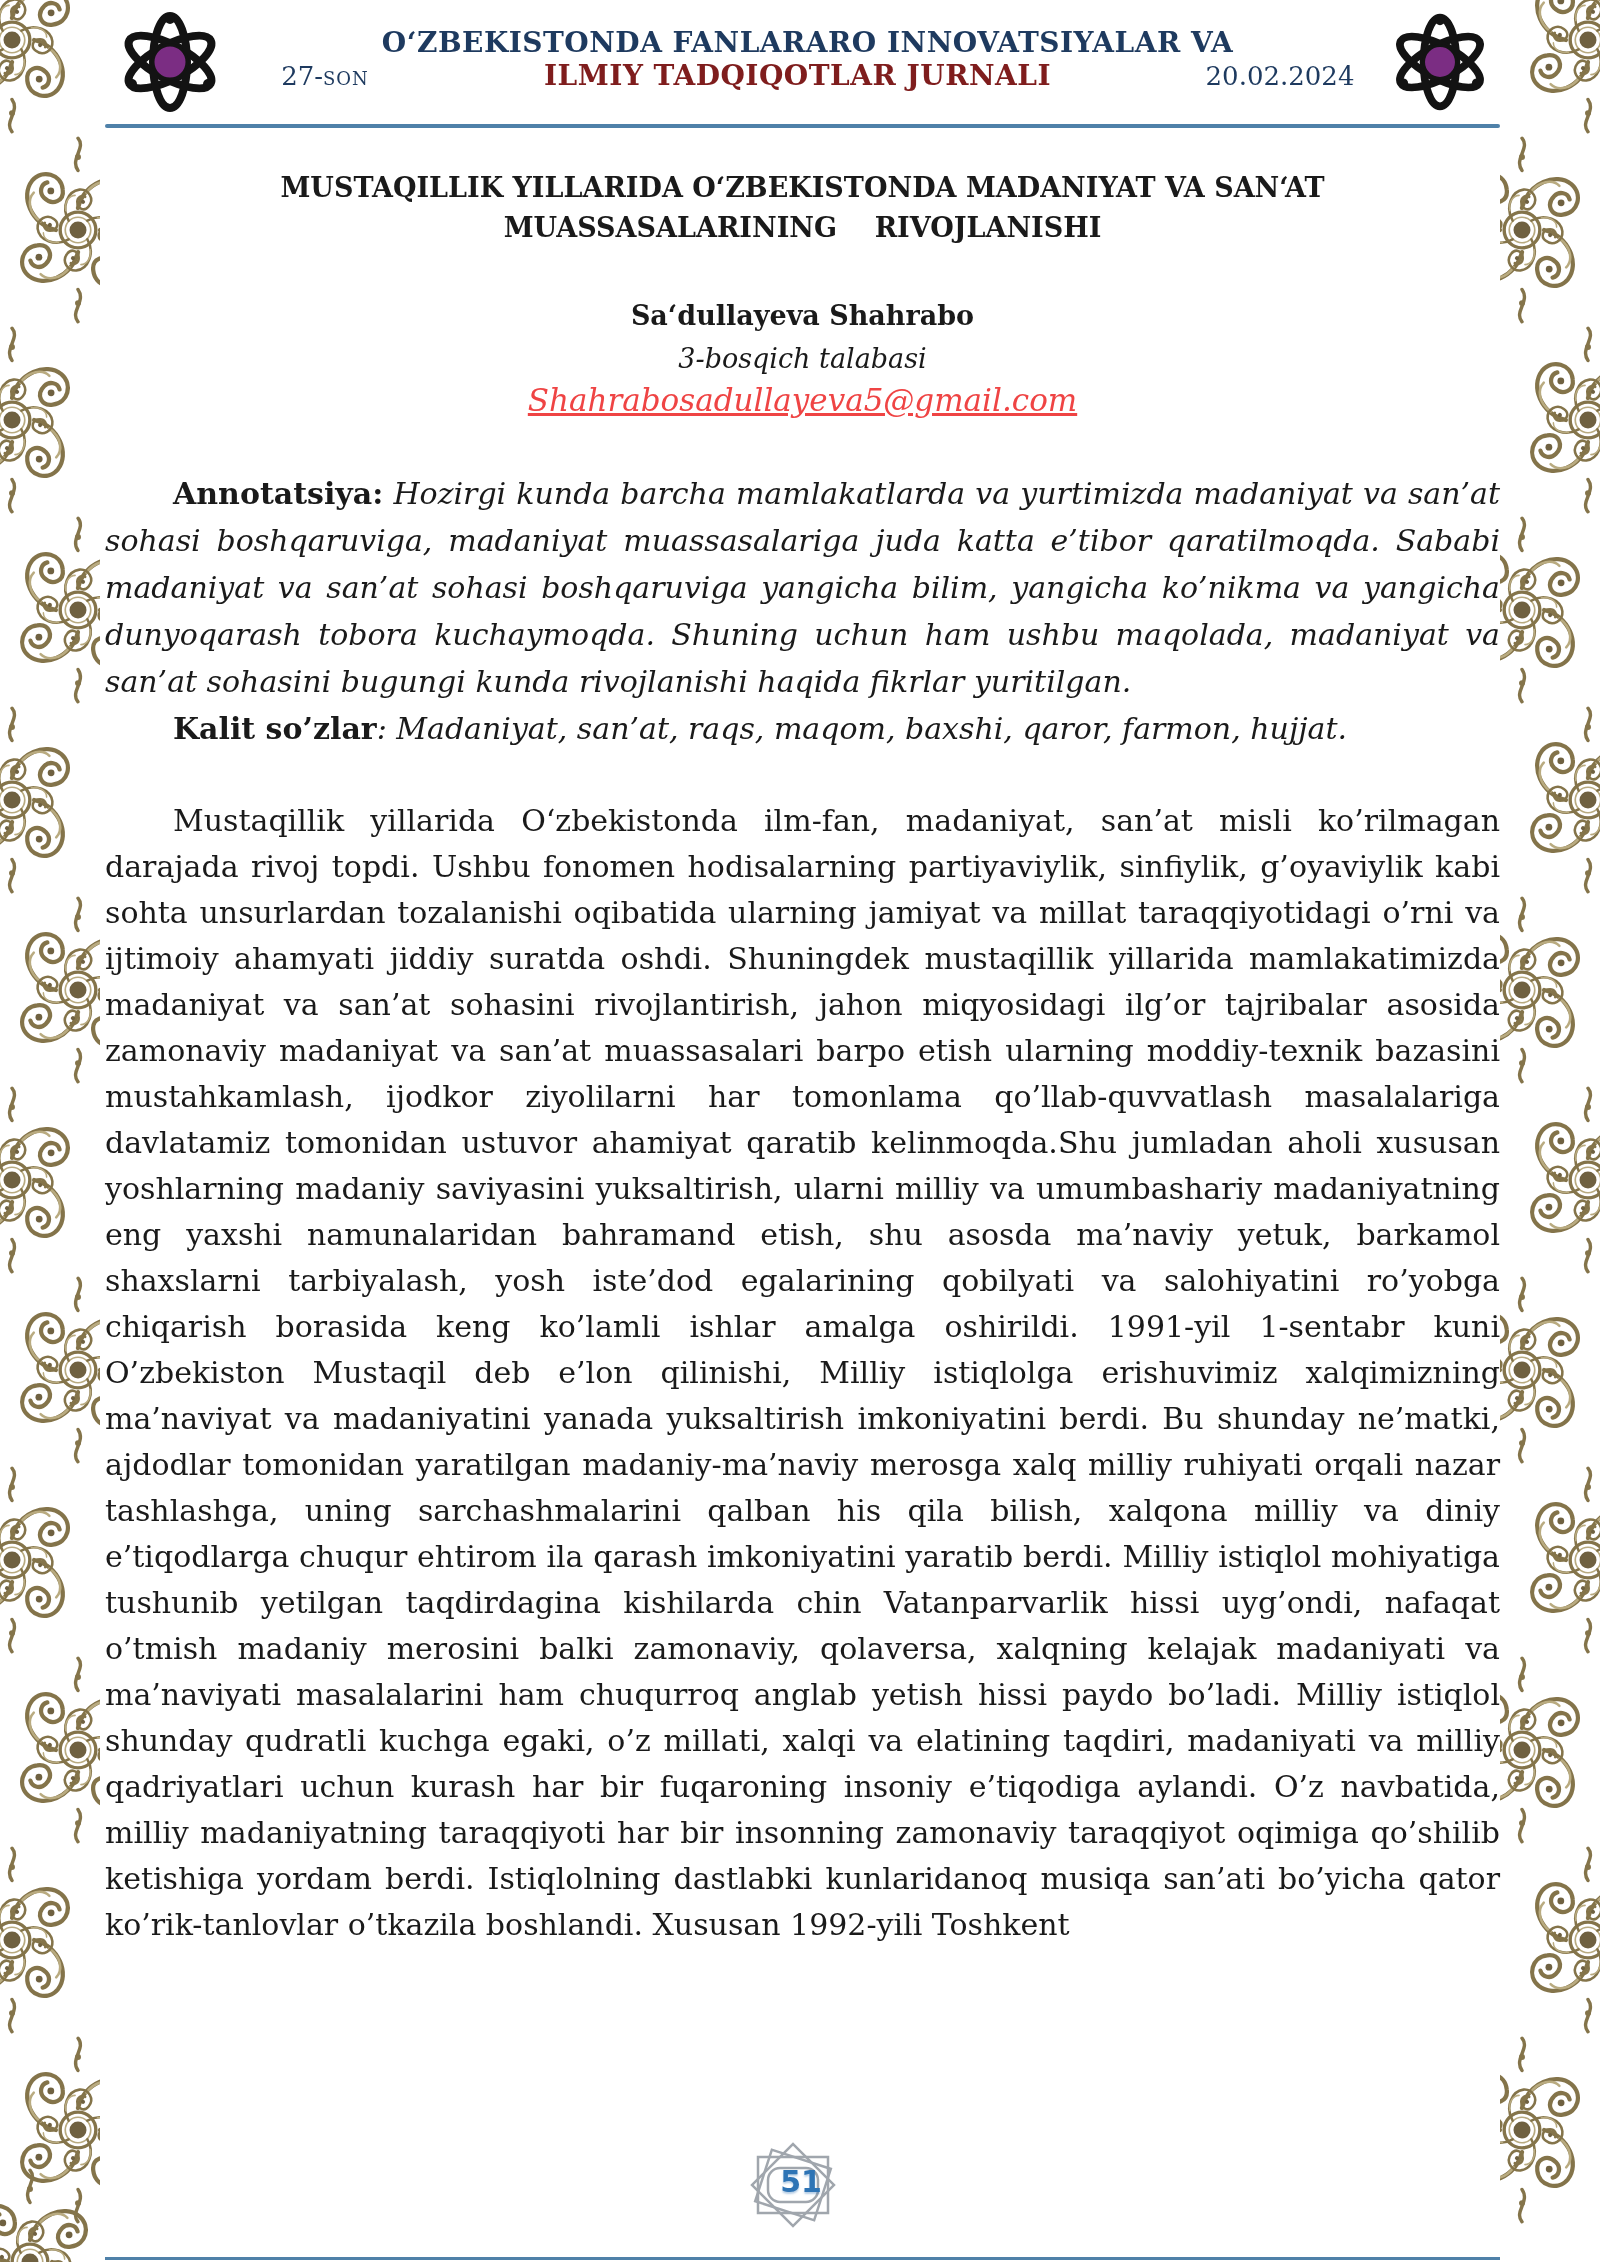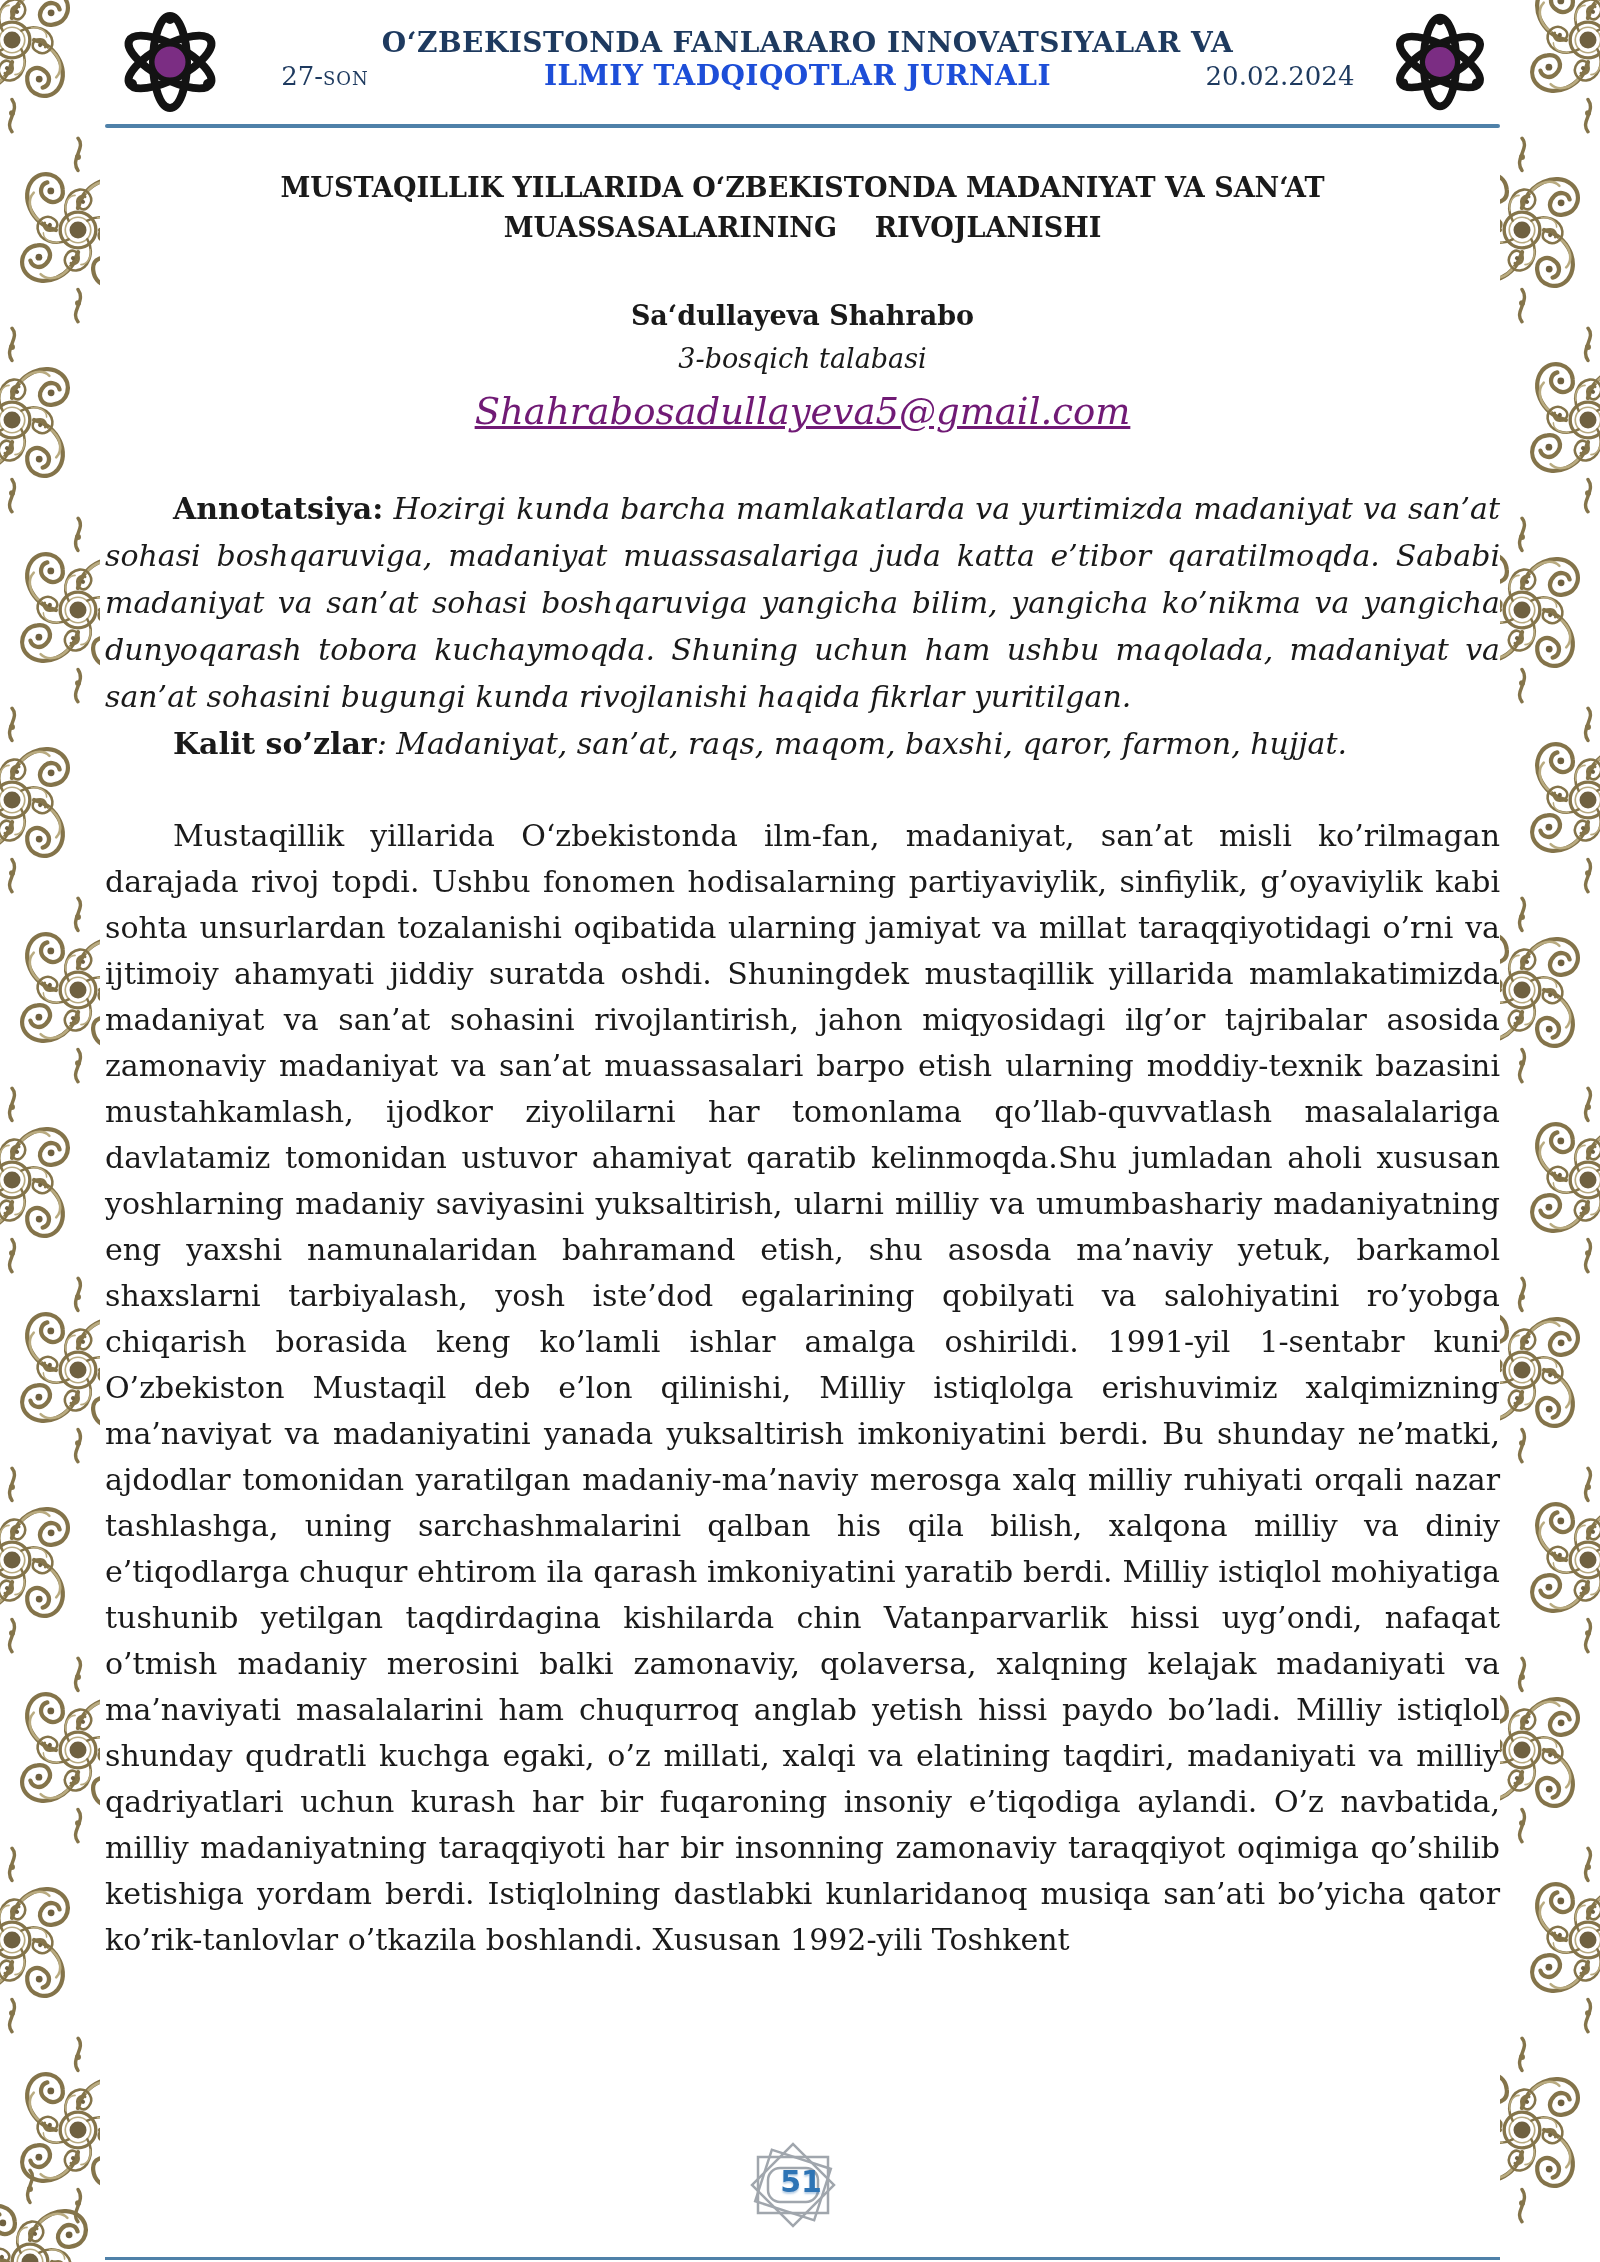--- a/index.html
+++ b/index.html
@@ -25,7 +25,7 @@
   .head-line2-row{display:flex;align-items:baseline;}
   .issue{flex:0 0 180px;text-align:center;color:#1e3a5f;font-size:26px;}
   .issue .small{font-size:18px;letter-spacing:1px;}
-  .head-line2{flex:1;text-align:center;font-weight:bold;font-size:28px;letter-spacing:.5px;color:#1d4ed8;}
+  .head-line2{flex:1;text-align:center;font-weight:bold;font-size:28px;letter-spacing:.5px;color:#7f1d1d;}
   .head-date{flex:0 0 200px;text-align:center;color:#1e3a5f;font-size:26px;}
   .head-rule{height:4px;background:#4f81a9;margin-top:10px;border-radius:2px;}
   .bottom-rule{position:absolute;left:105px;right:100px;bottom:2px;height:3px;background:#4f81a9;}

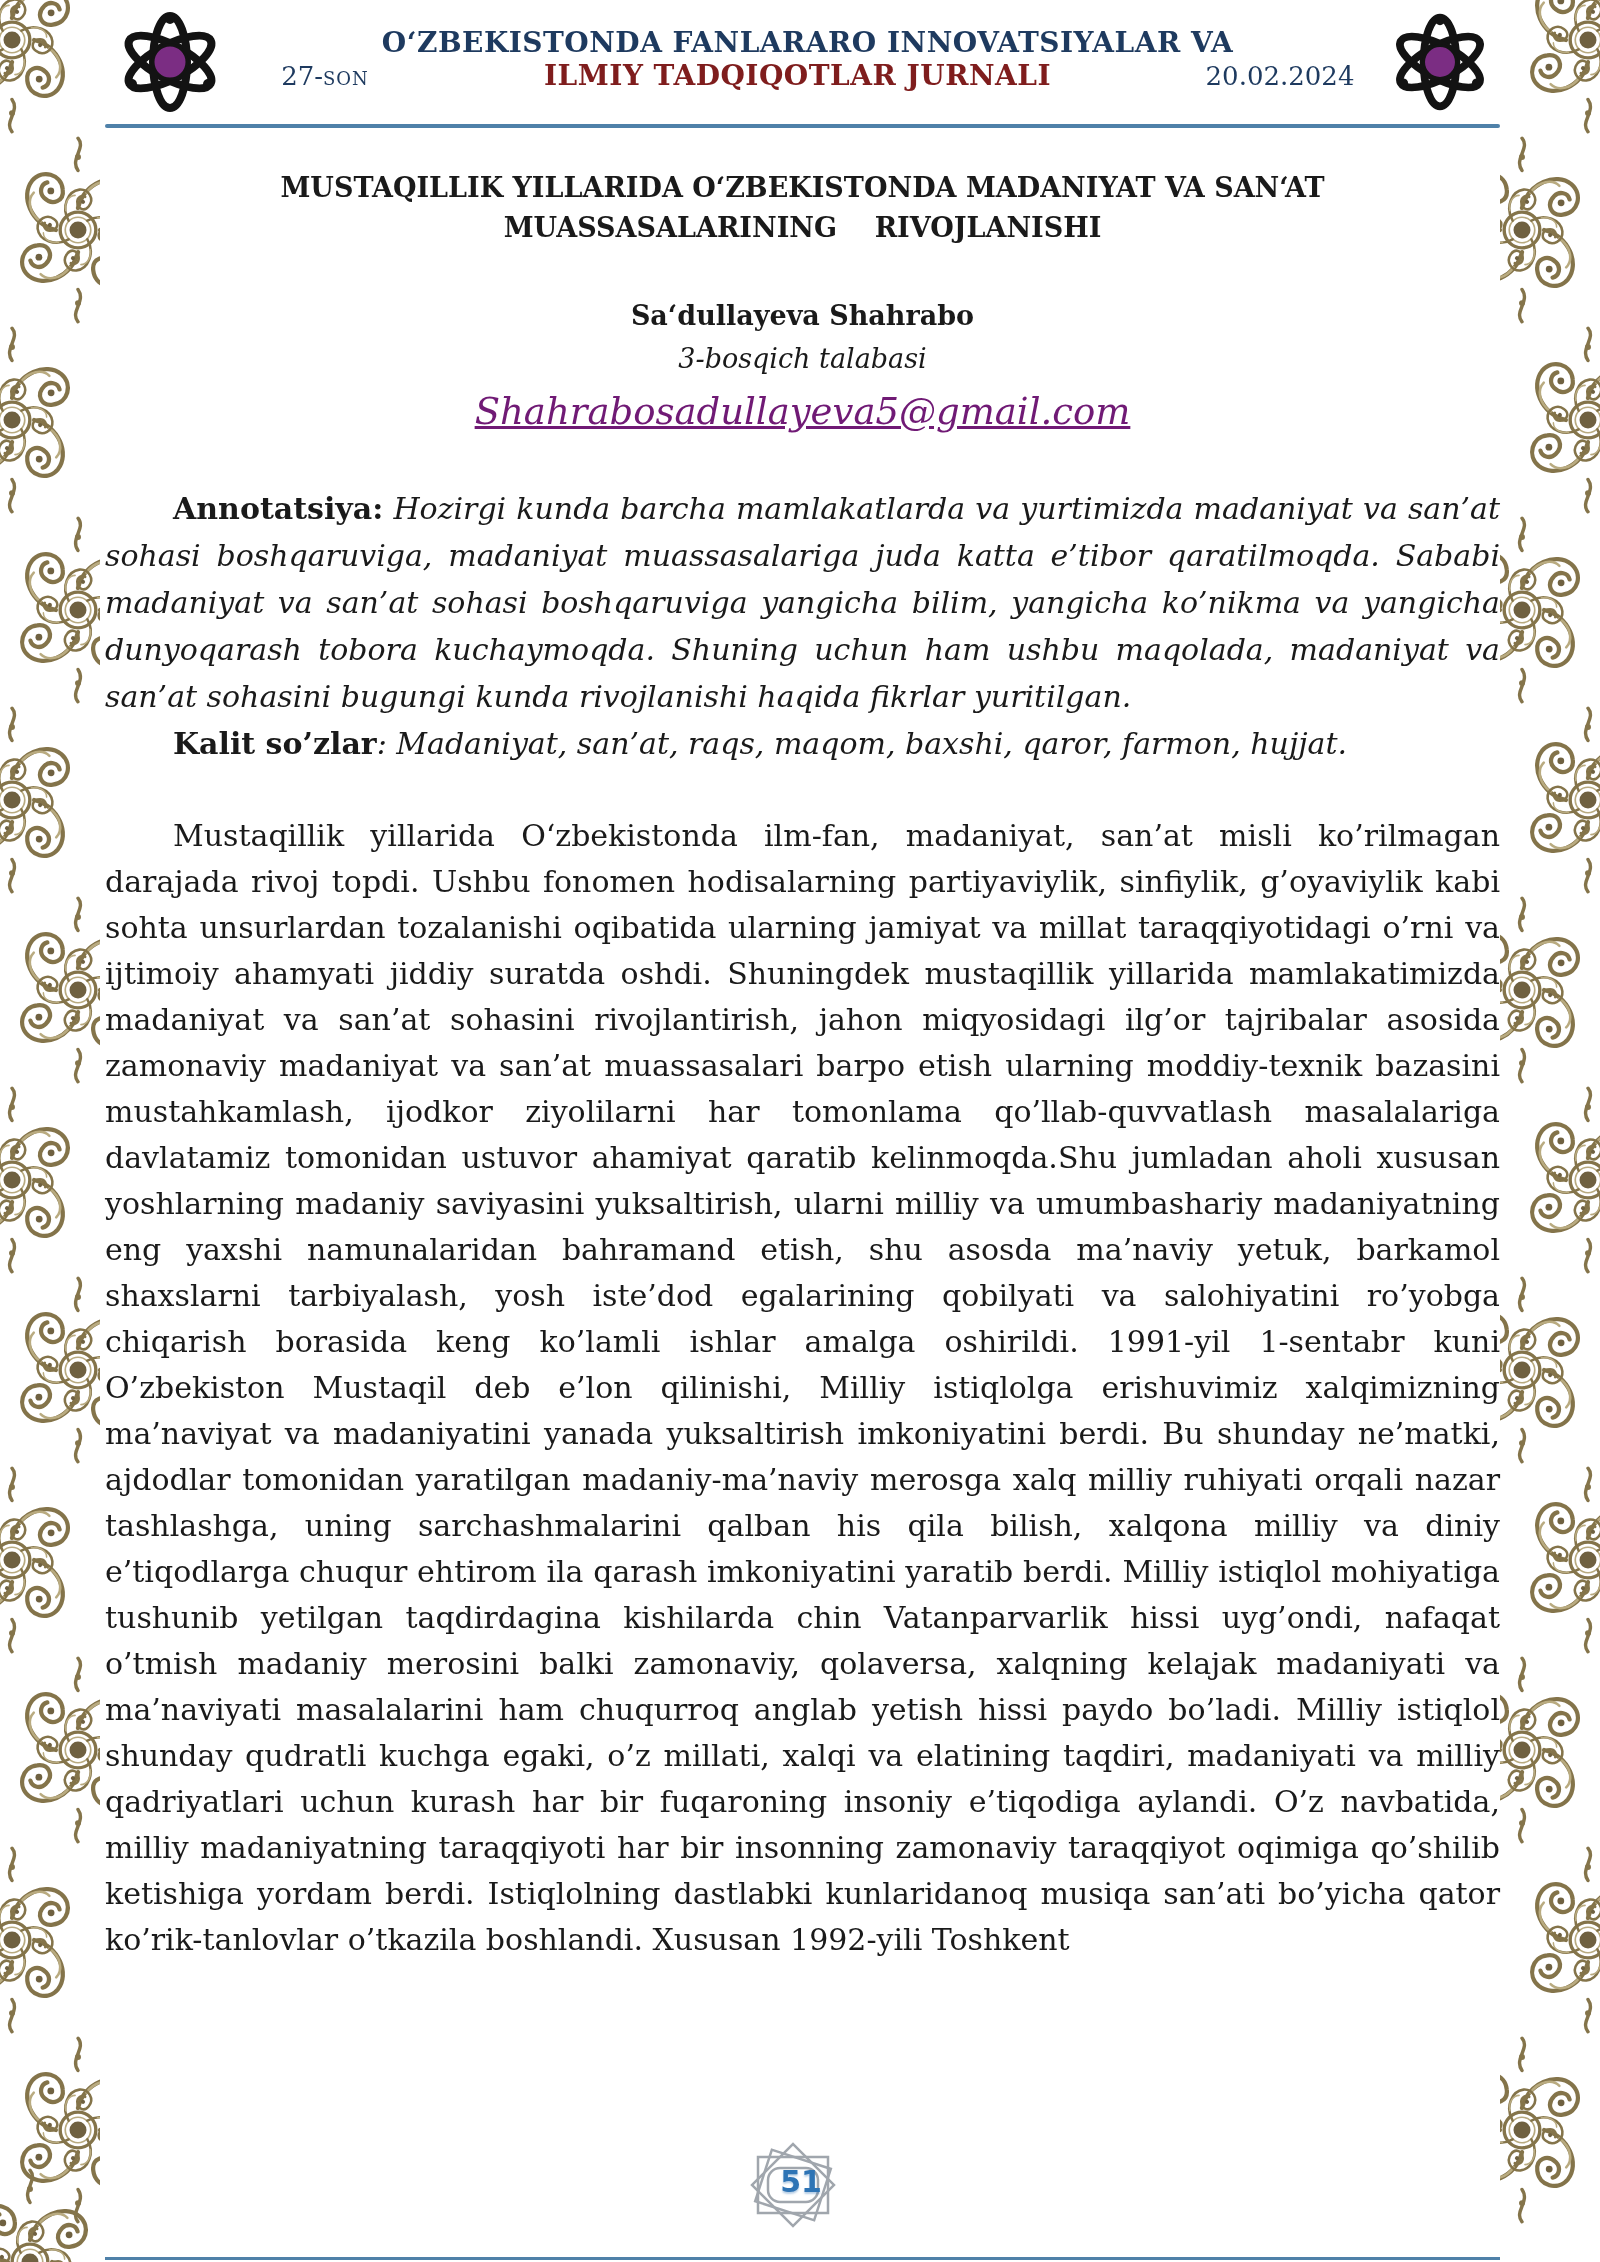--- a/index.html
+++ b/index.html
@@ -35,7 +35,7 @@
   .author-name{font-weight:bold;font-size:27px;}
   .author-aff{font-style:italic;font-size:27px;margin-top:14px;}
   .author-role{font-style:italic;font-size:27px;margin-top:12px;}
-  .author-email{display:inline-block;font-style:italic;font-size:37px;margin-top:16px;color:#701a75;text-decoration:underline;}
+  .author-email{display:inline-block;font-style:italic;font-size:31px;margin-top:8px;color:#ef4444;text-decoration:underline;}
   
   .abstract{margin-top:52px;font-size:30px;line-height:47px;text-align:justify;}
   .abstract .lead{font-weight:bold;font-style:normal;}

